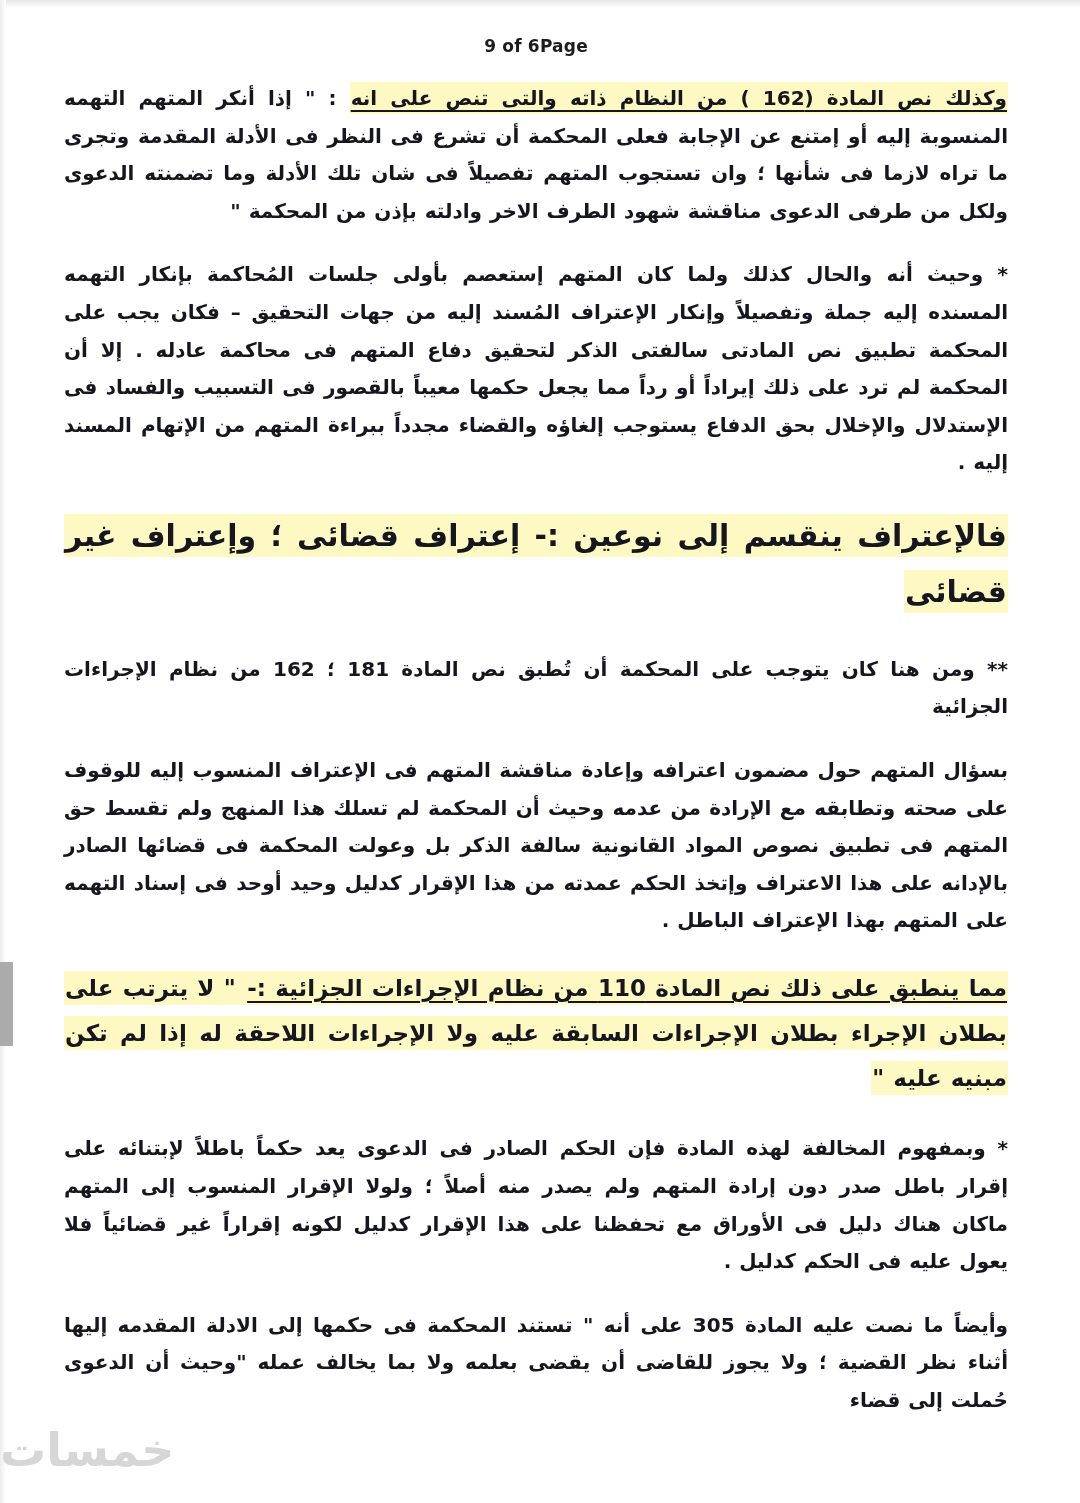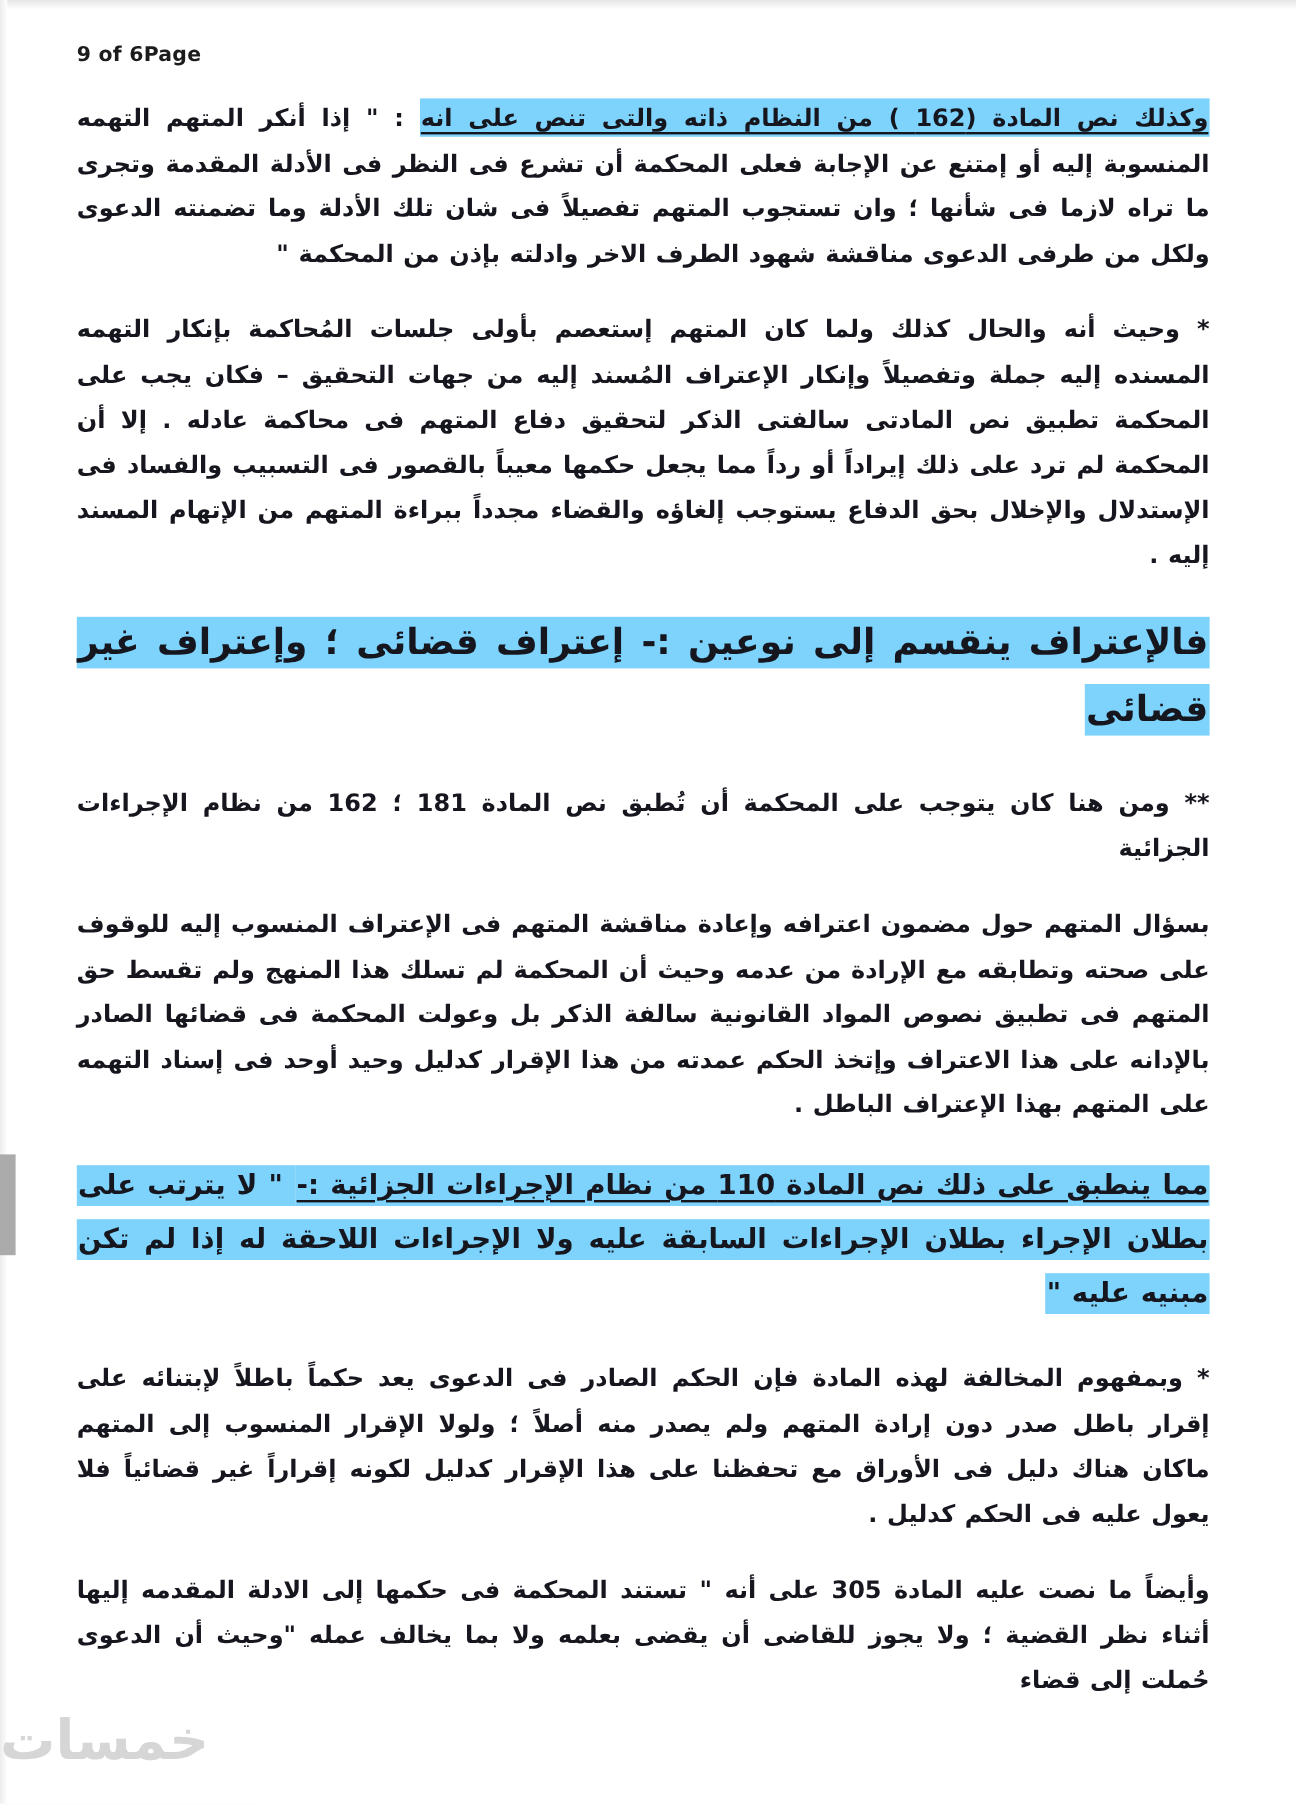--- a/index.html
+++ b/index.html
@@ -35,6 +35,7 @@
   }
   .page-header {
     direction: ltr;
+    text-align: center;
     font-size: 17px;
     font-weight: bold;
     color: #1c1c1c;

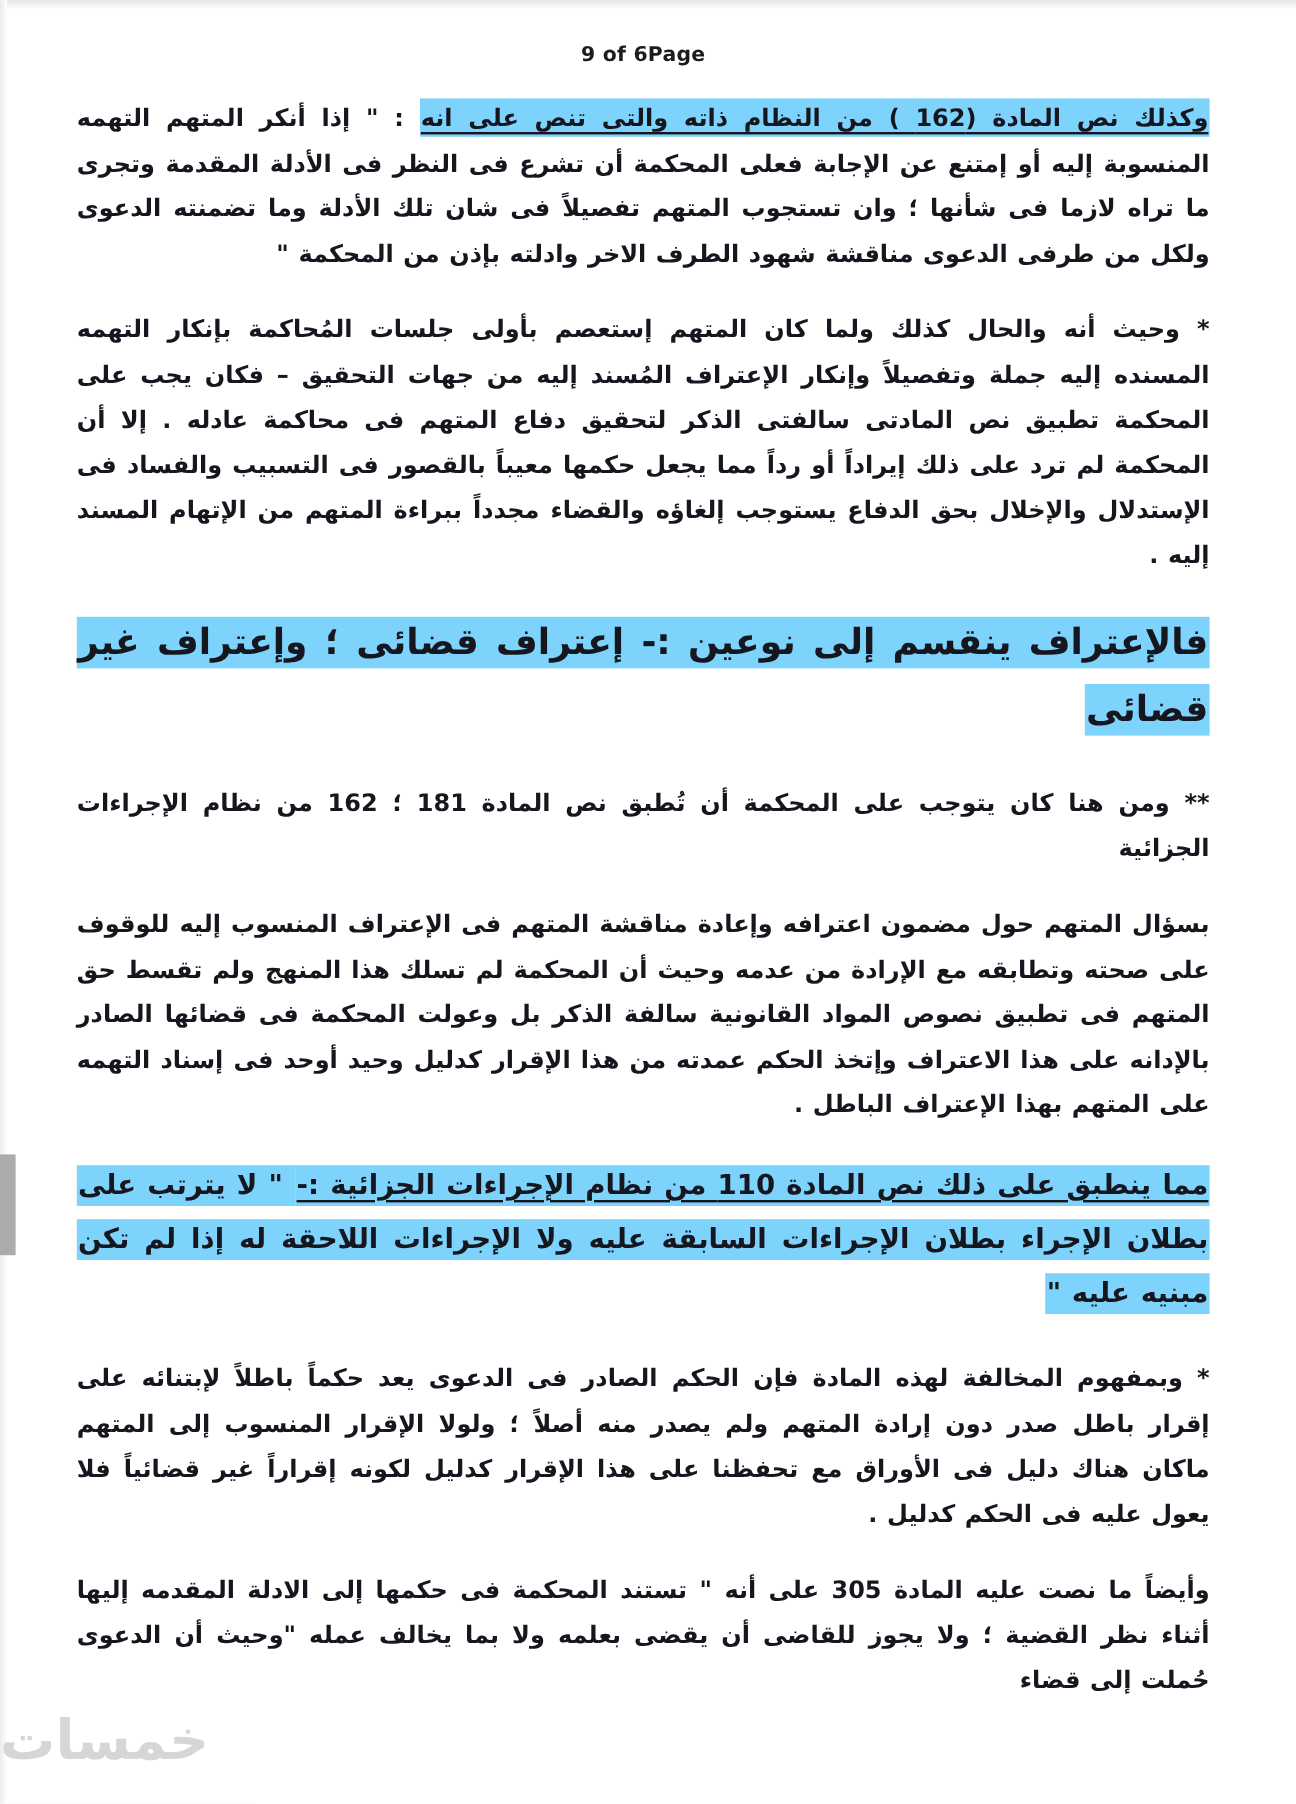--- a/index.html
+++ b/index.html
@@ -54,7 +54,7 @@
   }
   p.doc.heading { font-size: 30px; margin-top: 17px; margin-bottom: 30px; }
   p.doc.block   { font-size: 23px; line-height: 1.95; margin-bottom: 30px; }
-  .hl { background: #7dd3fc; padding: 4px 1px; box-decoration-break: clone; -webkit-box-decoration-break: clone; }
+  .hl { background: #fef9c3; padding: 4px 1px; box-decoration-break: clone; -webkit-box-decoration-break: clone; }
   .ul { text-decoration: underline; text-underline-offset: 5px; text-decoration-thickness: 2px; }
   .scan-bar {
     position: absolute;

